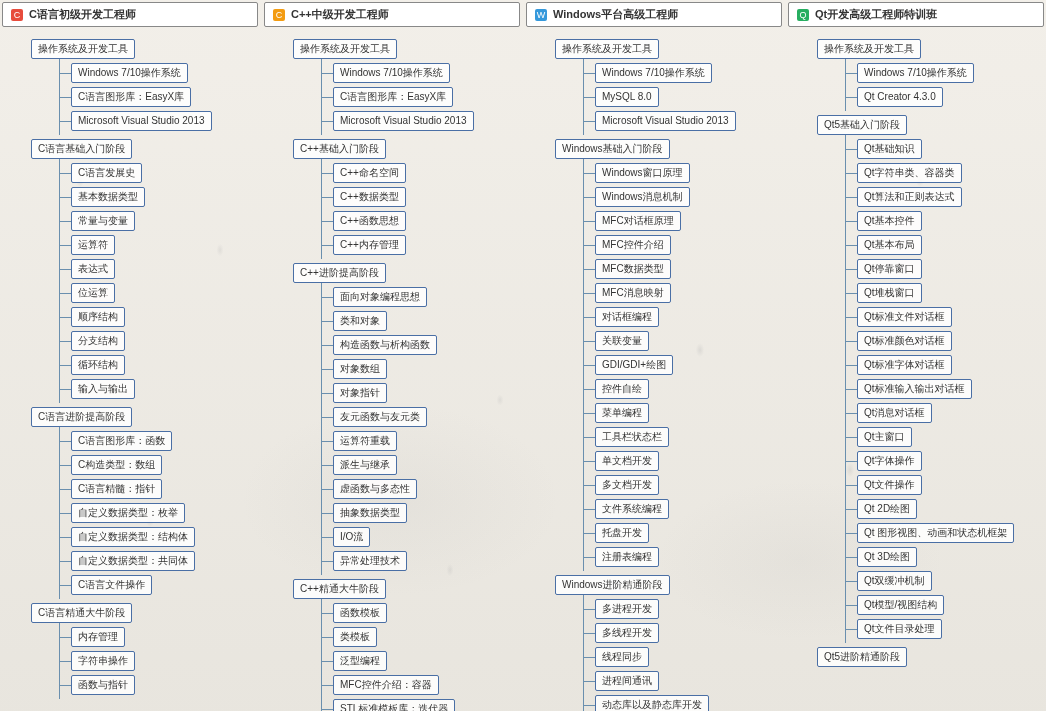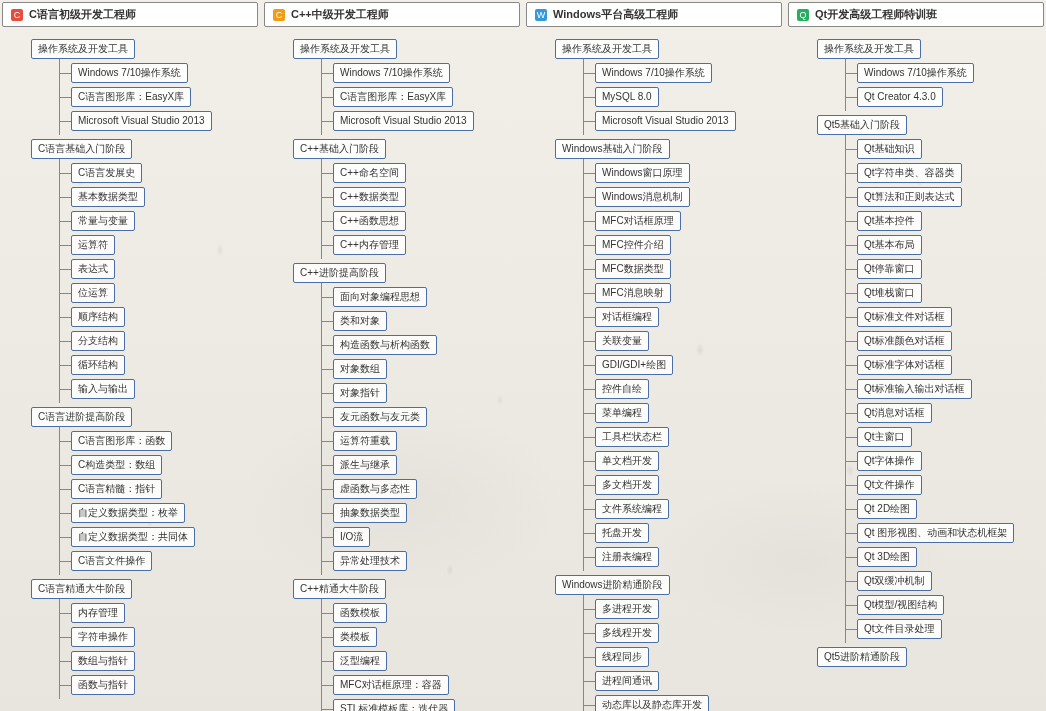--- a/index.html
+++ b/index.html
@@ -70,6 +70,7 @@
               <li><span class="node">C构造类型：数组</span></li>
               <li><span class="node">C语言精髓：指针</span></li>
               <li><span class="node">自定义数据类型：枚举</span></li>
+              <li><span class="node">自定义数据类型：结构体</span></li>
               <li><span class="node">自定义数据类型：共同体</span></li>
               <li><span class="node">C语言文件操作</span></li>
             </ul></li>

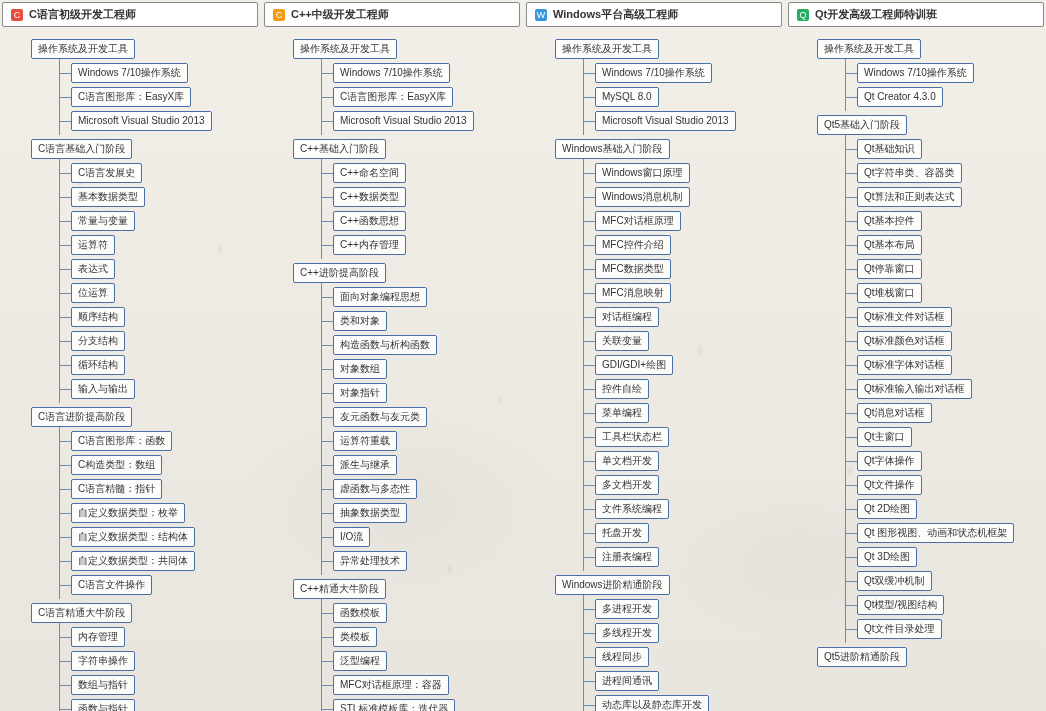--- a/index.html
+++ b/index.html
@@ -77,7 +77,6 @@
           <li><span class="node">C语言精通大牛阶段</span><ul>
               <li><span class="node">内存管理</span></li>
               <li><span class="node">字符串操作</span></li>
-              <li><span class="node">数组与指针</span></li>
               <li><span class="node">函数与指针</span></li>
             </ul></li>
         </ul>

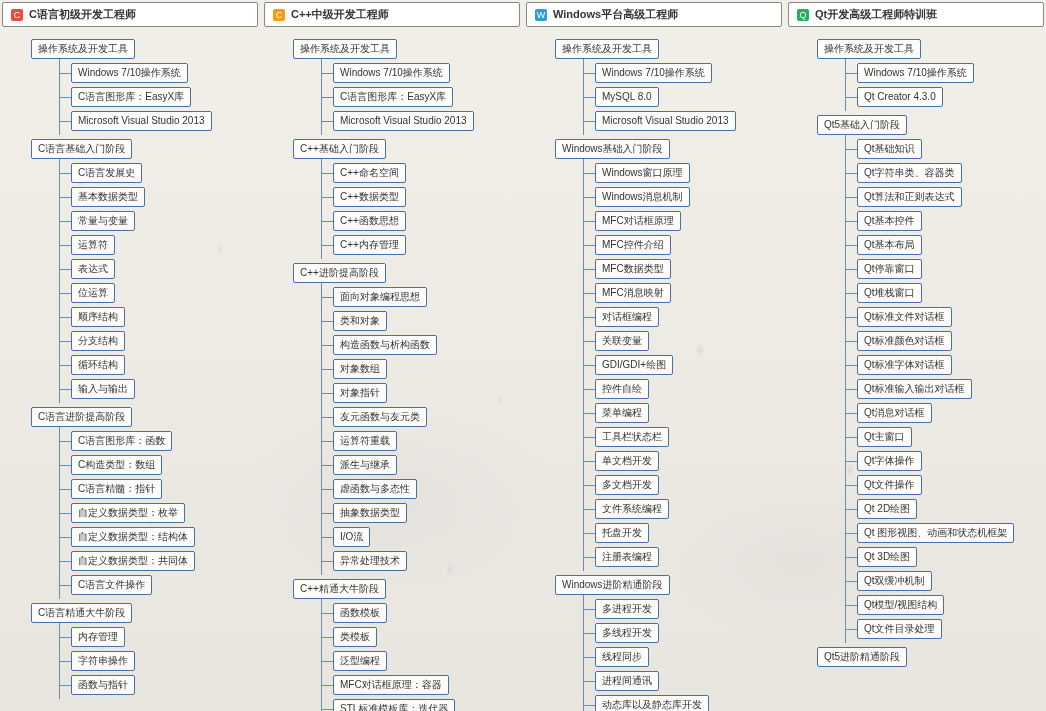--- a/index.html
+++ b/index.html
@@ -118,7 +118,7 @@
               <li><span class="node">函数模板</span></li>
               <li><span class="node">类模板</span></li>
               <li><span class="node">泛型编程</span></li>
-              <li><span class="node">MFC对话框原理：容器</span></li>
+              <li><span class="node">MFC控件介绍：容器</span></li>
               <li><span class="node">STL标准模板库：迭代器</span></li>
             </ul></li>
         </ul>

